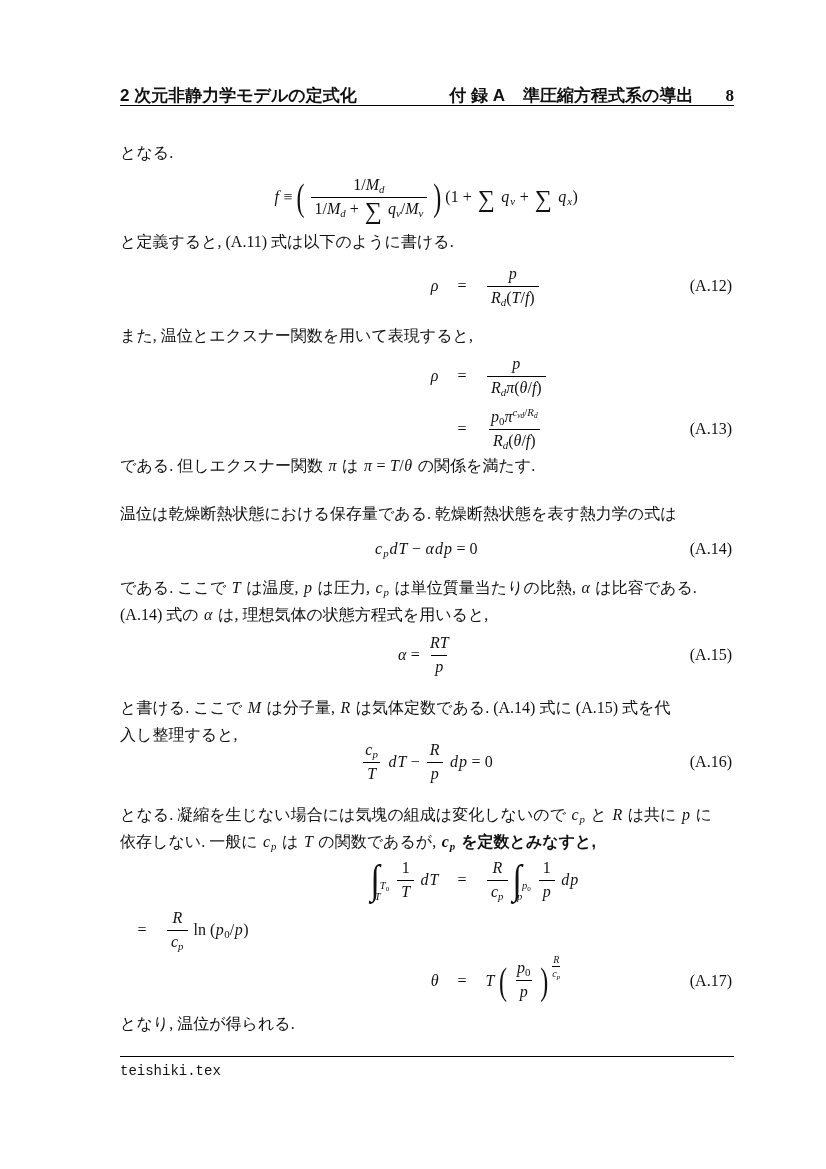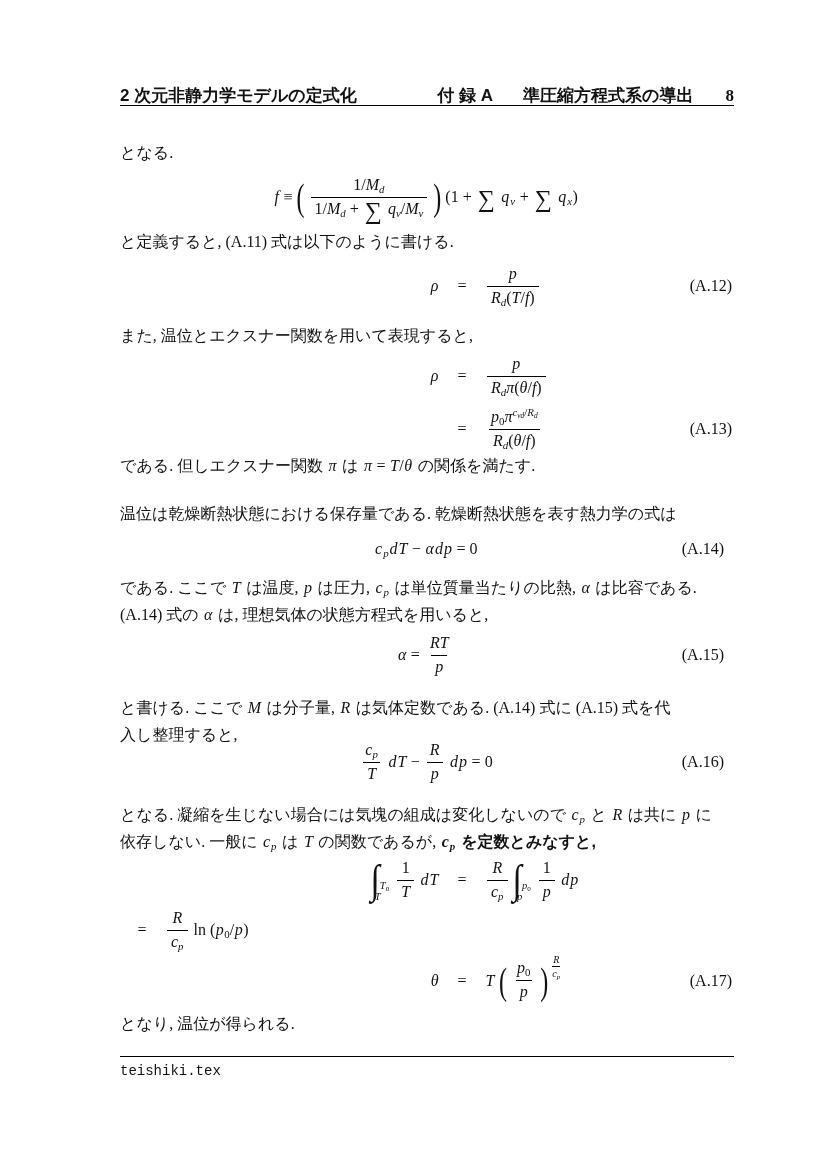--- a/index.html
+++ b/index.html
@@ -13,7 +13,7 @@
   .header{position:absolute;left:100px;width:614px;top:84px;
     display:flex;align-items:baseline;font-weight:bold;font-size:17px;
     font-family:"Liberation Sans","DejaVu Sans",sans-serif;}
-  .h-mid{margin-left:auto;display:flex;gap:30px;}
+  .h-mid{margin-left:auto;display:flex;gap:18px;}
   .h-page{margin-left:32px;font-family:"Liberation Serif",serif;}
   .hrule{position:absolute;left:100px;width:614px;height:1px;background:#000;}
   

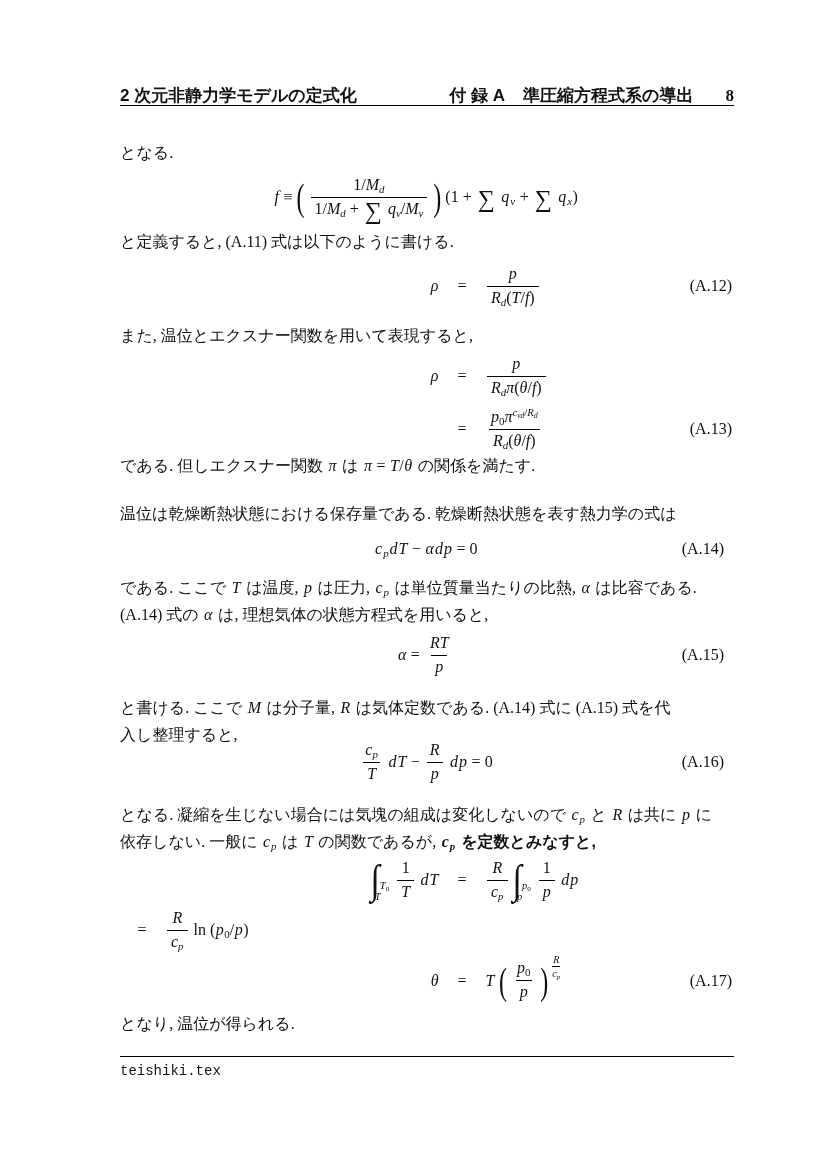--- a/index.html
+++ b/index.html
@@ -36,7 +36,7 @@
   .er{flex:1;display:flex;justify-content:flex-start;align-items:center;gap:2px;}
   .etag{position:absolute;right:0;top:50%;transform:translateY(-50%);}
   .eq.center{display:flex;align-items:center;justify-content:center;position:absolute;}
-  .eq.center .etag{right:8px;}
+  .eq.center .etag{right:0;}
   .frac{display:inline-flex;flex-direction:column;align-items:center;vertical-align:middle;margin:0 3px;line-height:1.3;}
   .frac .fn{display:block;padding:0 4px 1px;}
   .frac .fd{display:block;border-top:1px solid #000;padding:1px 4px 0;}

